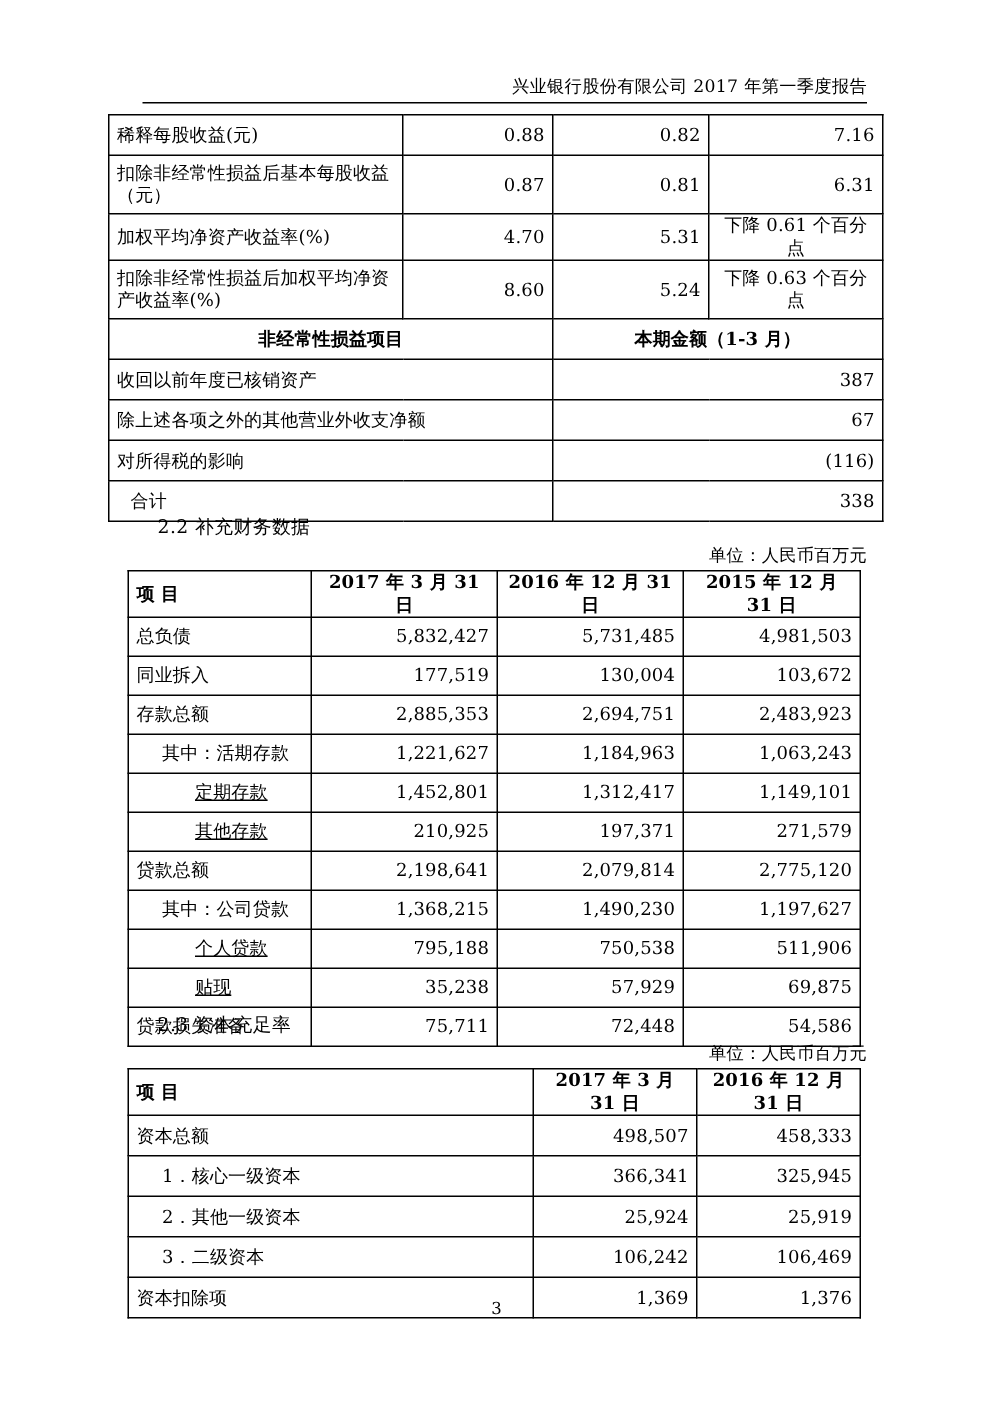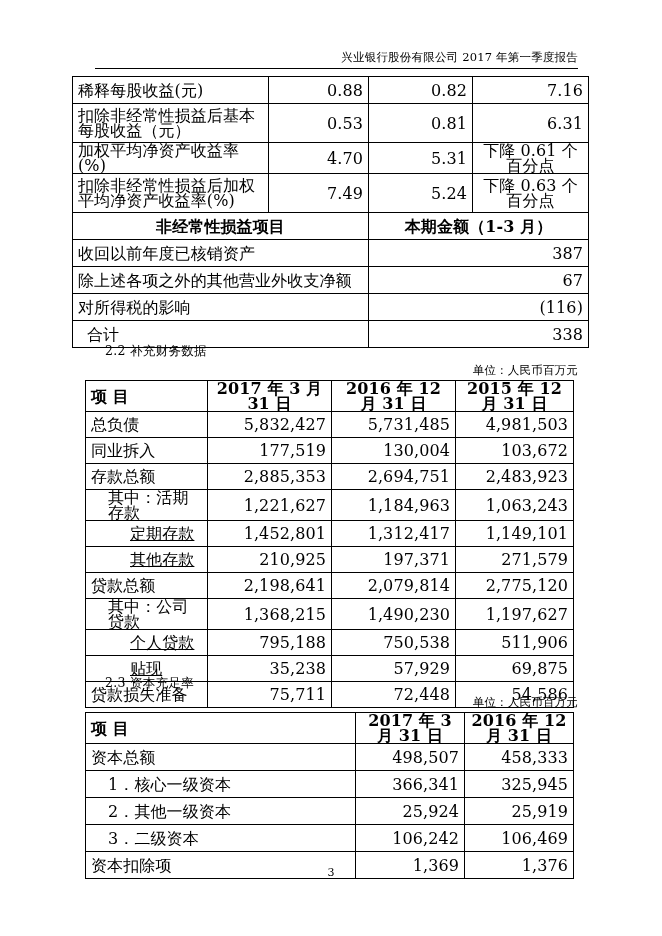--- a/index.html
+++ b/index.html
@@ -47,7 +47,7 @@
   table.doc-table {
     border-collapse: collapse;
     table-layout: fixed;
-    font-size: 16px;
+    font-size: 12px;
     color: #000;
   }
   table.doc-table td {

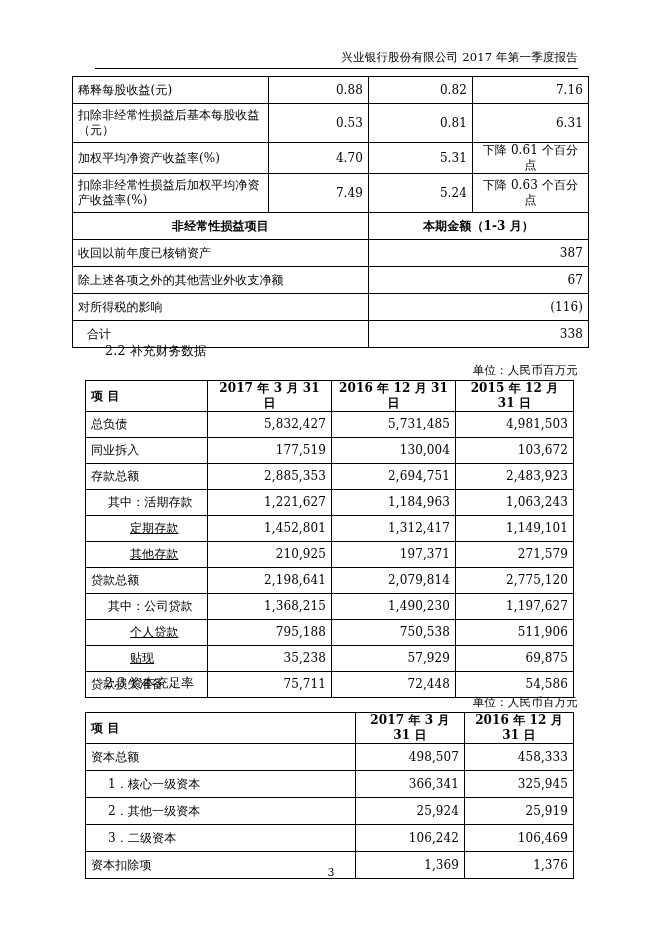--- a/index.html
+++ b/index.html
@@ -146,7 +146,7 @@
       </tr>
       <tr>
         <td class="lbl tall">扣除非经常性损益后基本每股收益（元）</td>
-        <td class="num tall">0.53</td>
+        <td class="num tall">0.87</td>
         <td class="num tall">0.81</td>
         <td class="num tall">6.31</td>
       </tr>

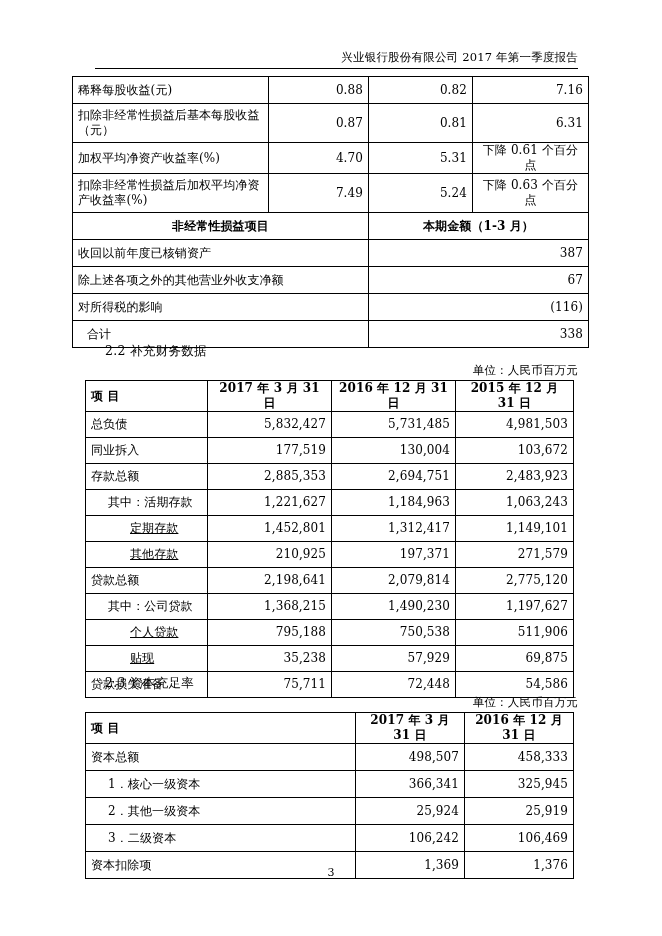--- a/index.html
+++ b/index.html
@@ -158,7 +158,7 @@
       </tr>
       <tr>
         <td class="lbl tall">扣除非经常性损益后加权平均净资产收益率(%)</td>
-        <td class="num tall">7.49</td>
+        <td class="num tall">8.60</td>
         <td class="num tall">5.24</td>
         <td class="ctr tall">下降 0.63 个百分点</td>
       </tr>

